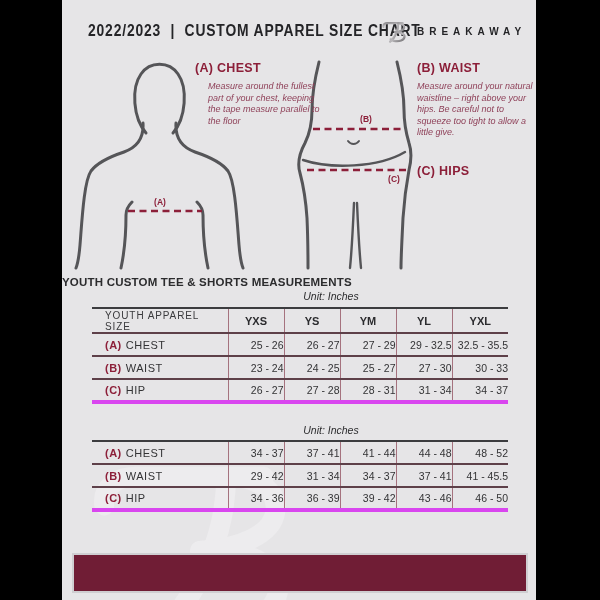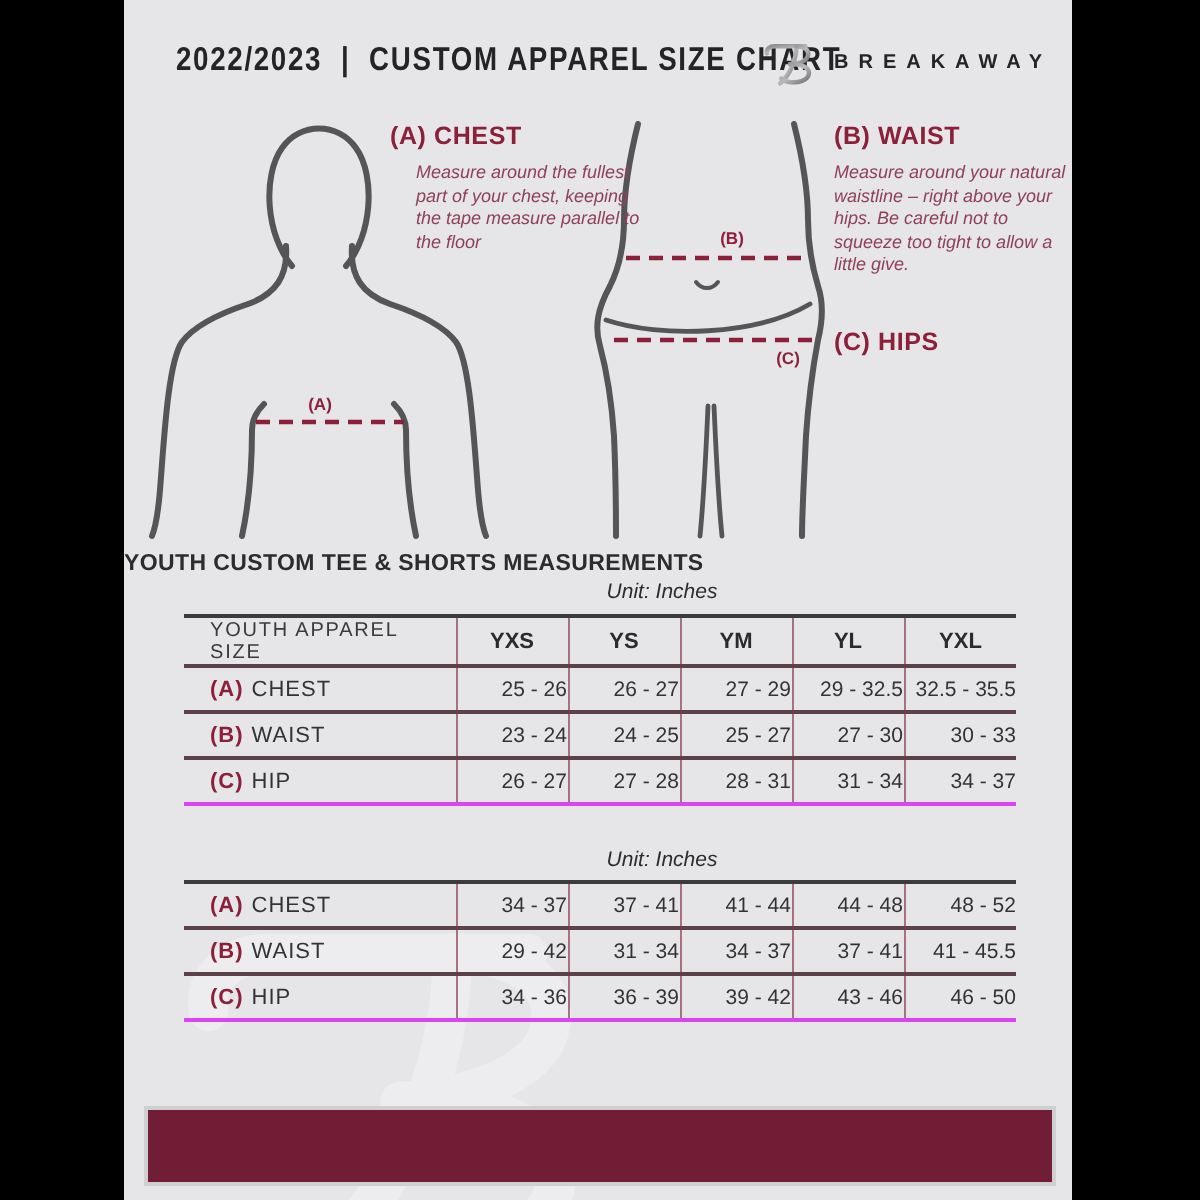--- a/index.html
+++ b/index.html
@@ -37,7 +37,7 @@
   #adult-title{top:410px;} #adult-unit{top:424px;}
 
   table.size-table{position:absolute;left:30px;width:416px;border-collapse:collapse;
-    table-layout:fixed;z-index:2;border-top:2px solid #3c3c3f;border-bottom:2px solid #d946ef;}
+    table-layout:fixed;z-index:2;border-top:2px solid #3c3c3f;border-bottom:4px solid #d946ef;}
   #youth-table{top:307px;} #adult-table{top:440px;}
   .size-table col.c-label{width:136px;} .size-table col.c-size{width:56px;}
   .size-table tr.head-row th{height:25px;}

